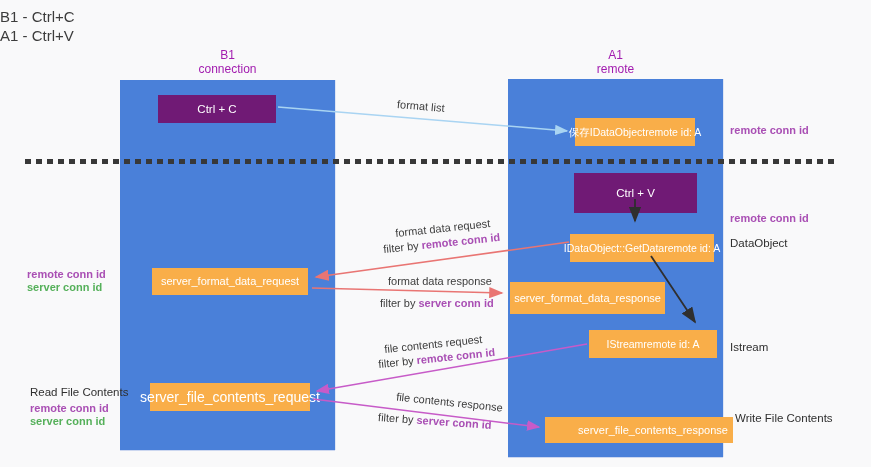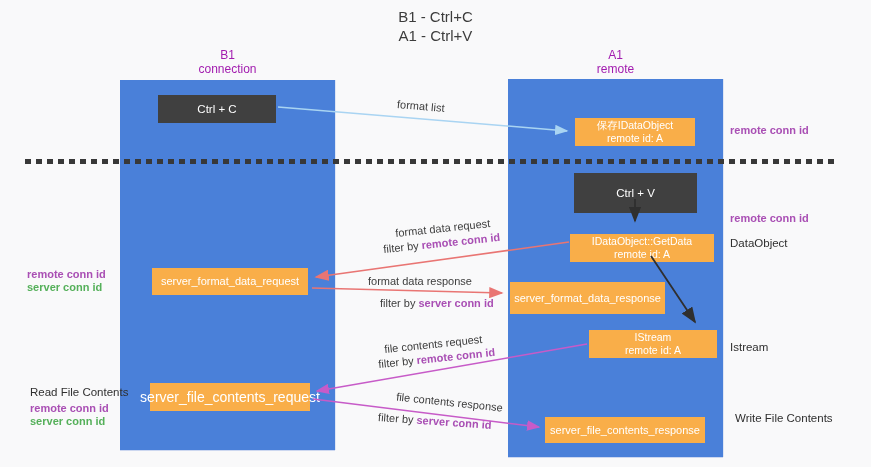--- a/index.html
+++ b/index.html
@@ -10,7 +10,7 @@
     color:#3b3b3b;
   }
   .abs{position:absolute;}
-  .title{left:0;right:0;top:7px;text-align:center;font-size:15px;line-height:19px;color:#3c3c3c;}
+  .title{left:0;right:0;top:7px;font-size:15px;line-height:19px;color:#3c3c3c;}
   .col-header{text-align:center;font-size:12px;line-height:14px;color:#a21caf;}
   .column{background:#4a80d9;box-shadow:0 1px 0 rgba(198,211,238,.9),1px 0 0 rgba(198,211,238,.5);}
   .node{

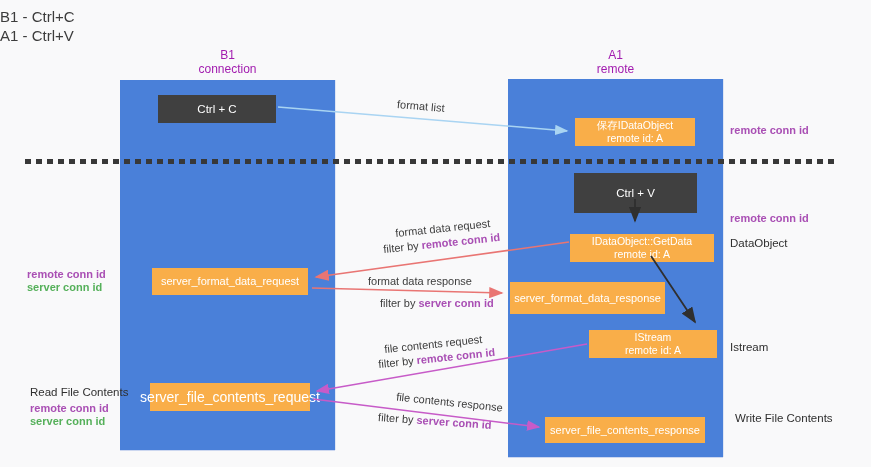--- a/index.html
+++ b/index.html
@@ -19,7 +19,7 @@
   }
   .node.two{flex-direction:column;font-size:10.5px;line-height:13px;}
   .orange{background:#f9ae49;}
-  .green{background:#404040;}
+  .green{background:#701a75;}
   .lbl{font-size:11px;line-height:13px;white-space:nowrap;}
   .purple{color:#a94fb4;font-weight:bold;}
   .greenTxt{color:#55b05a;font-weight:bold;}

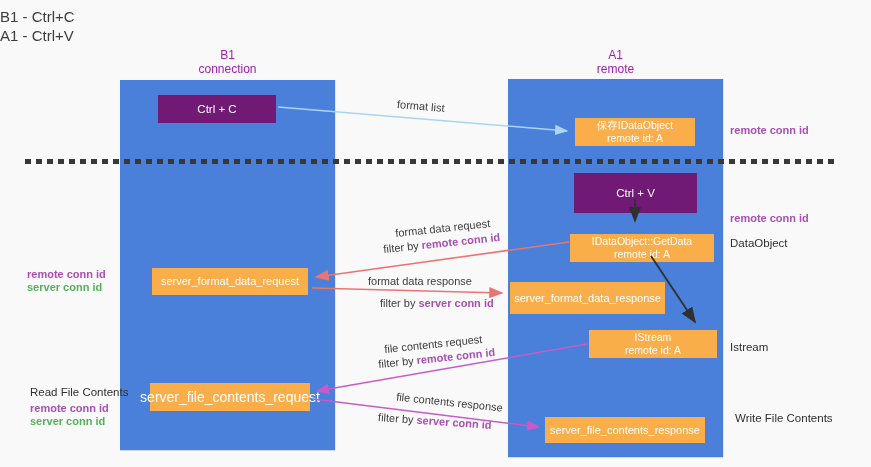--- a/index.html
+++ b/index.html
@@ -17,7 +17,7 @@
     display:flex;align-items:center;justify-content:center;text-align:center;
     color:#fff;font-size:11.5px;line-height:13px;white-space:nowrap;
   }
-  .node.two{flex-direction:column;font-size:10.5px;line-height:13px;}
+  .node.two{flex-direction:row;font-size:10.5px;line-height:13px;}
   .orange{background:#f9ae49;}
   .green{background:#701a75;}
   .lbl{font-size:11px;line-height:13px;white-space:nowrap;}

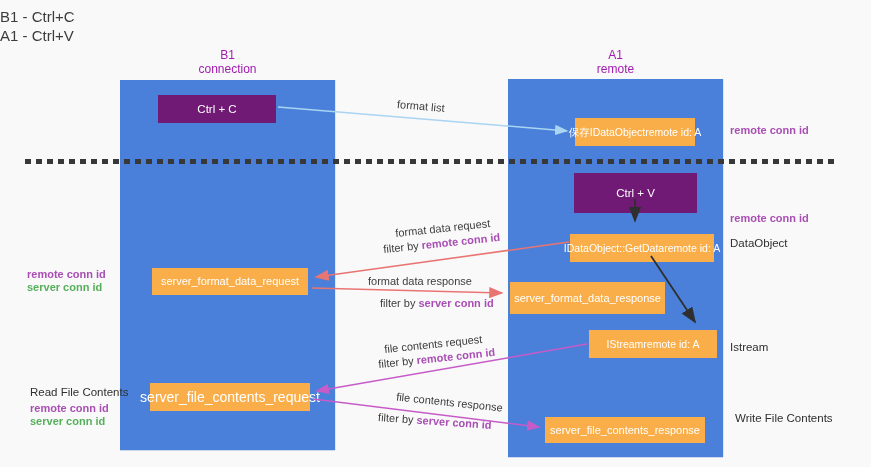--- a/index.html
+++ b/index.html
@@ -114,7 +114,7 @@
     <span class="fb">filter by</span><span class="purple">remote conn id</span>
   </div>
 
-  <div class="abs edge-lbl" style="left:368px;top:275px;">format data response</div>
+  <div class="abs edge-lbl" style="left:388px;top:275px;">format data response</div>
   <div class="abs edge-lbl" style="left:380px;top:297px;">
     <span class="fb">filter by</span><span class="purple">server conn id</span>
   </div>

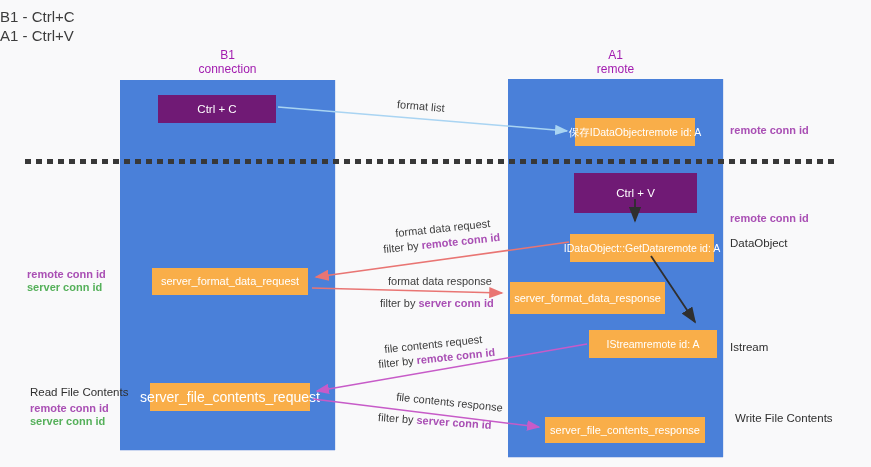--- a/index.html
+++ b/index.html
@@ -91,7 +91,7 @@
     <span>server_file_contents_request</span>
   </div>
 
-  <div class="abs node orange" style="left:545px;top:417px;width:160px;height:26px;font-size:11px;">
+  <div class="abs node orange" style="left:545px;top:417px;width:160px;height:26px;font-size:11px;padding-left:28px;">
     <span>server_file_contents_response</span>
   </div>
 

